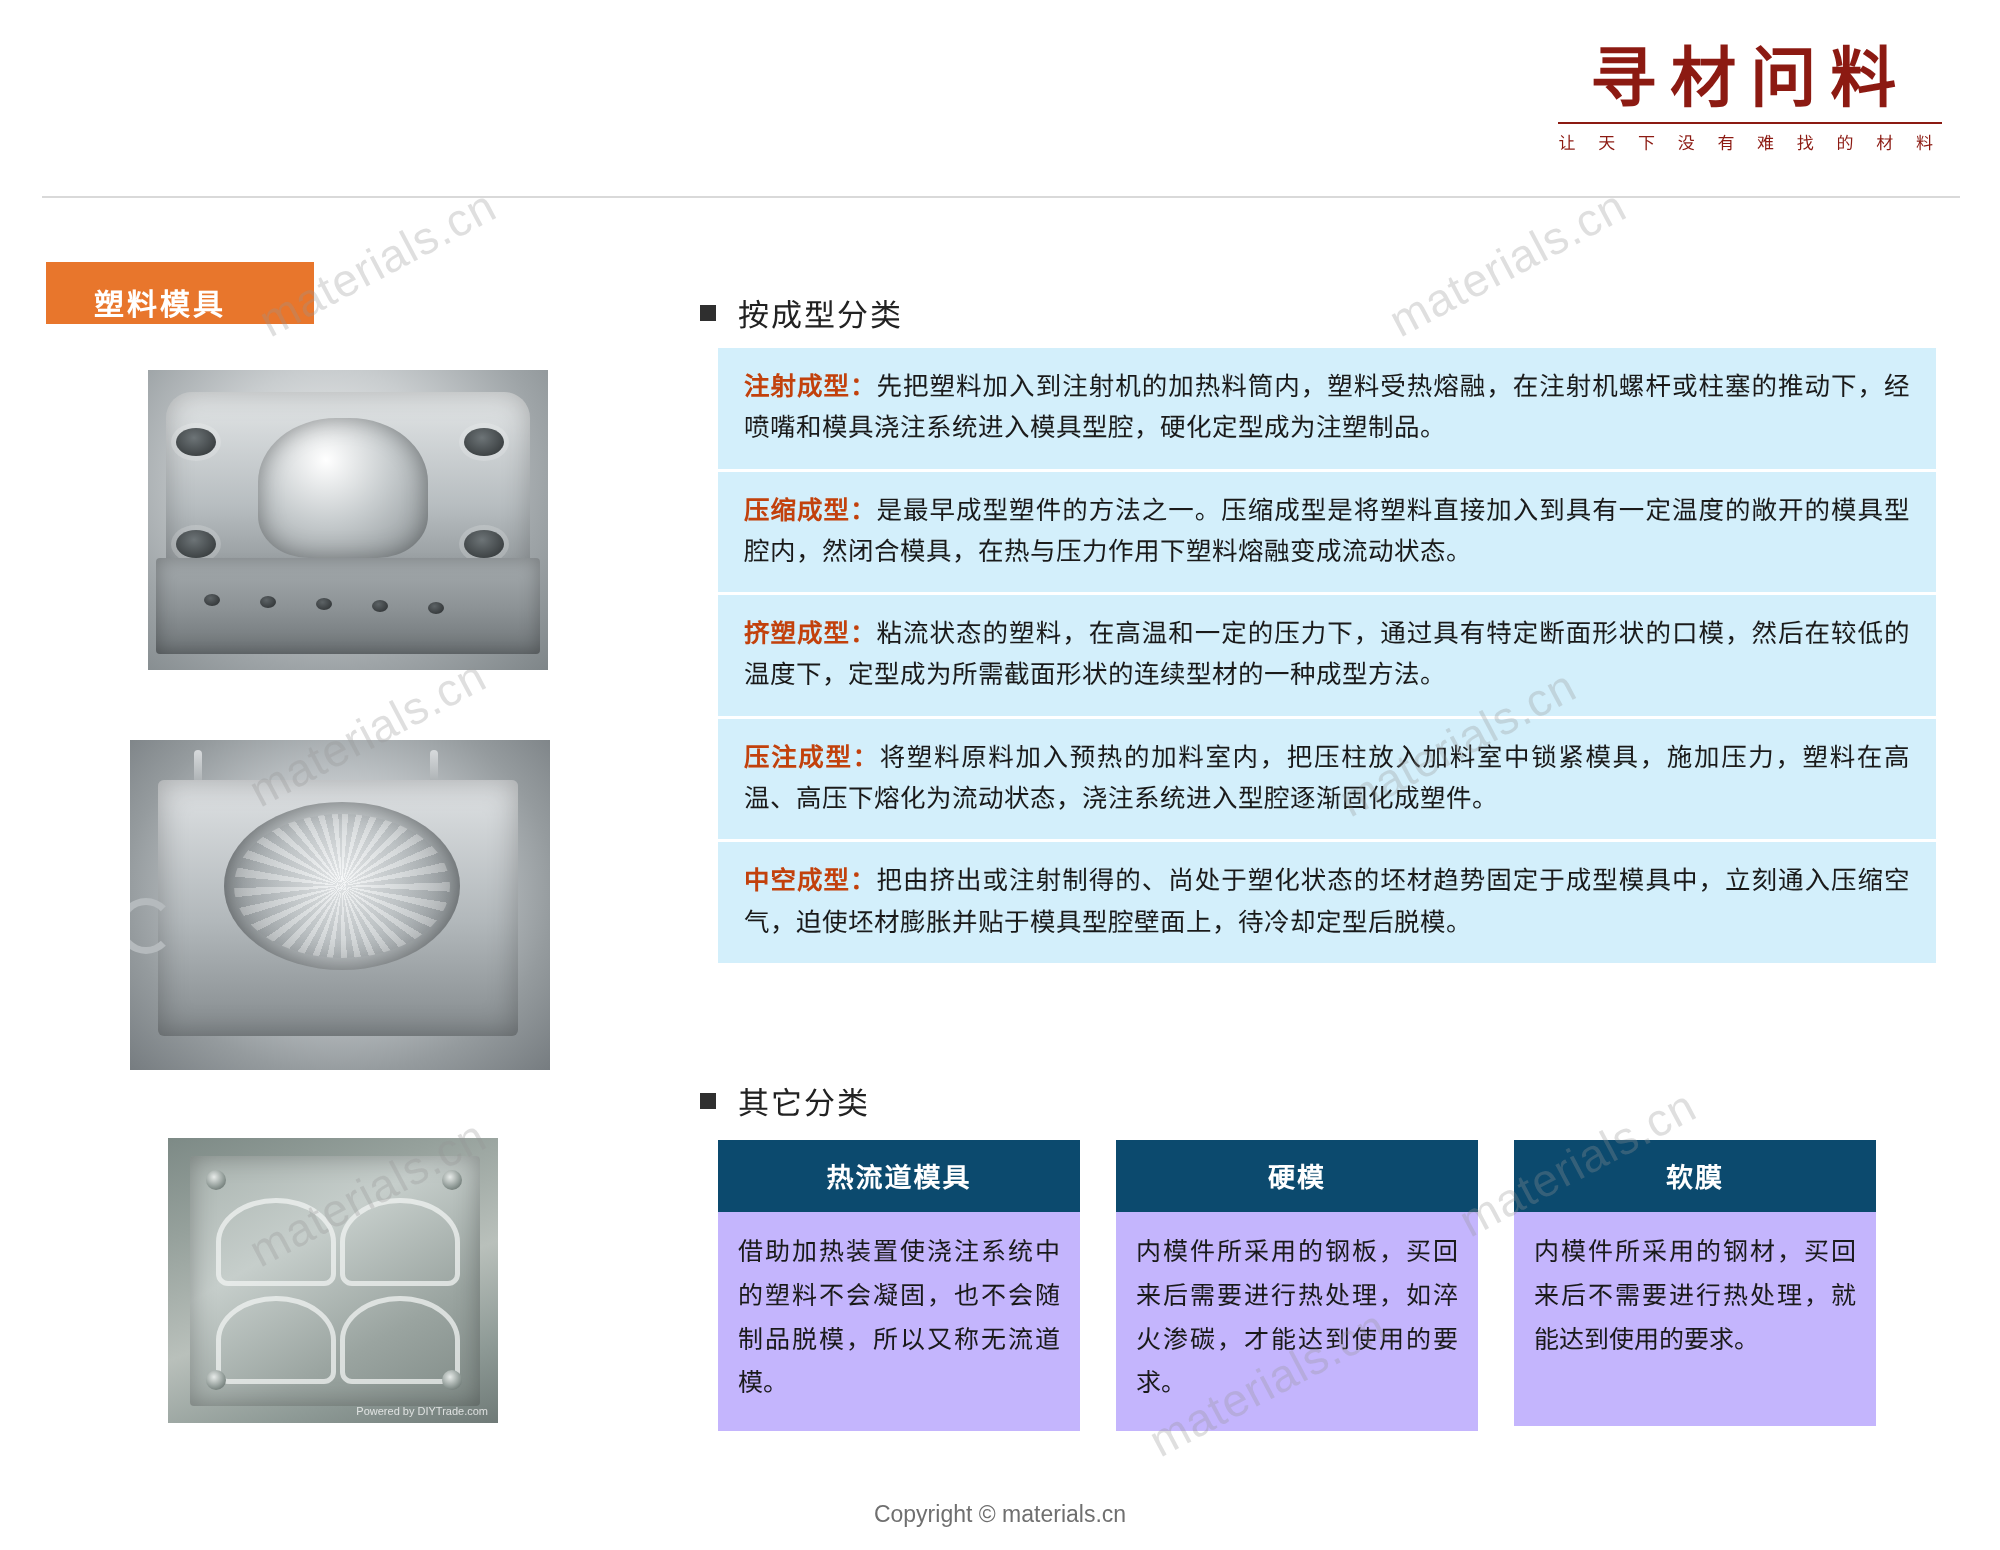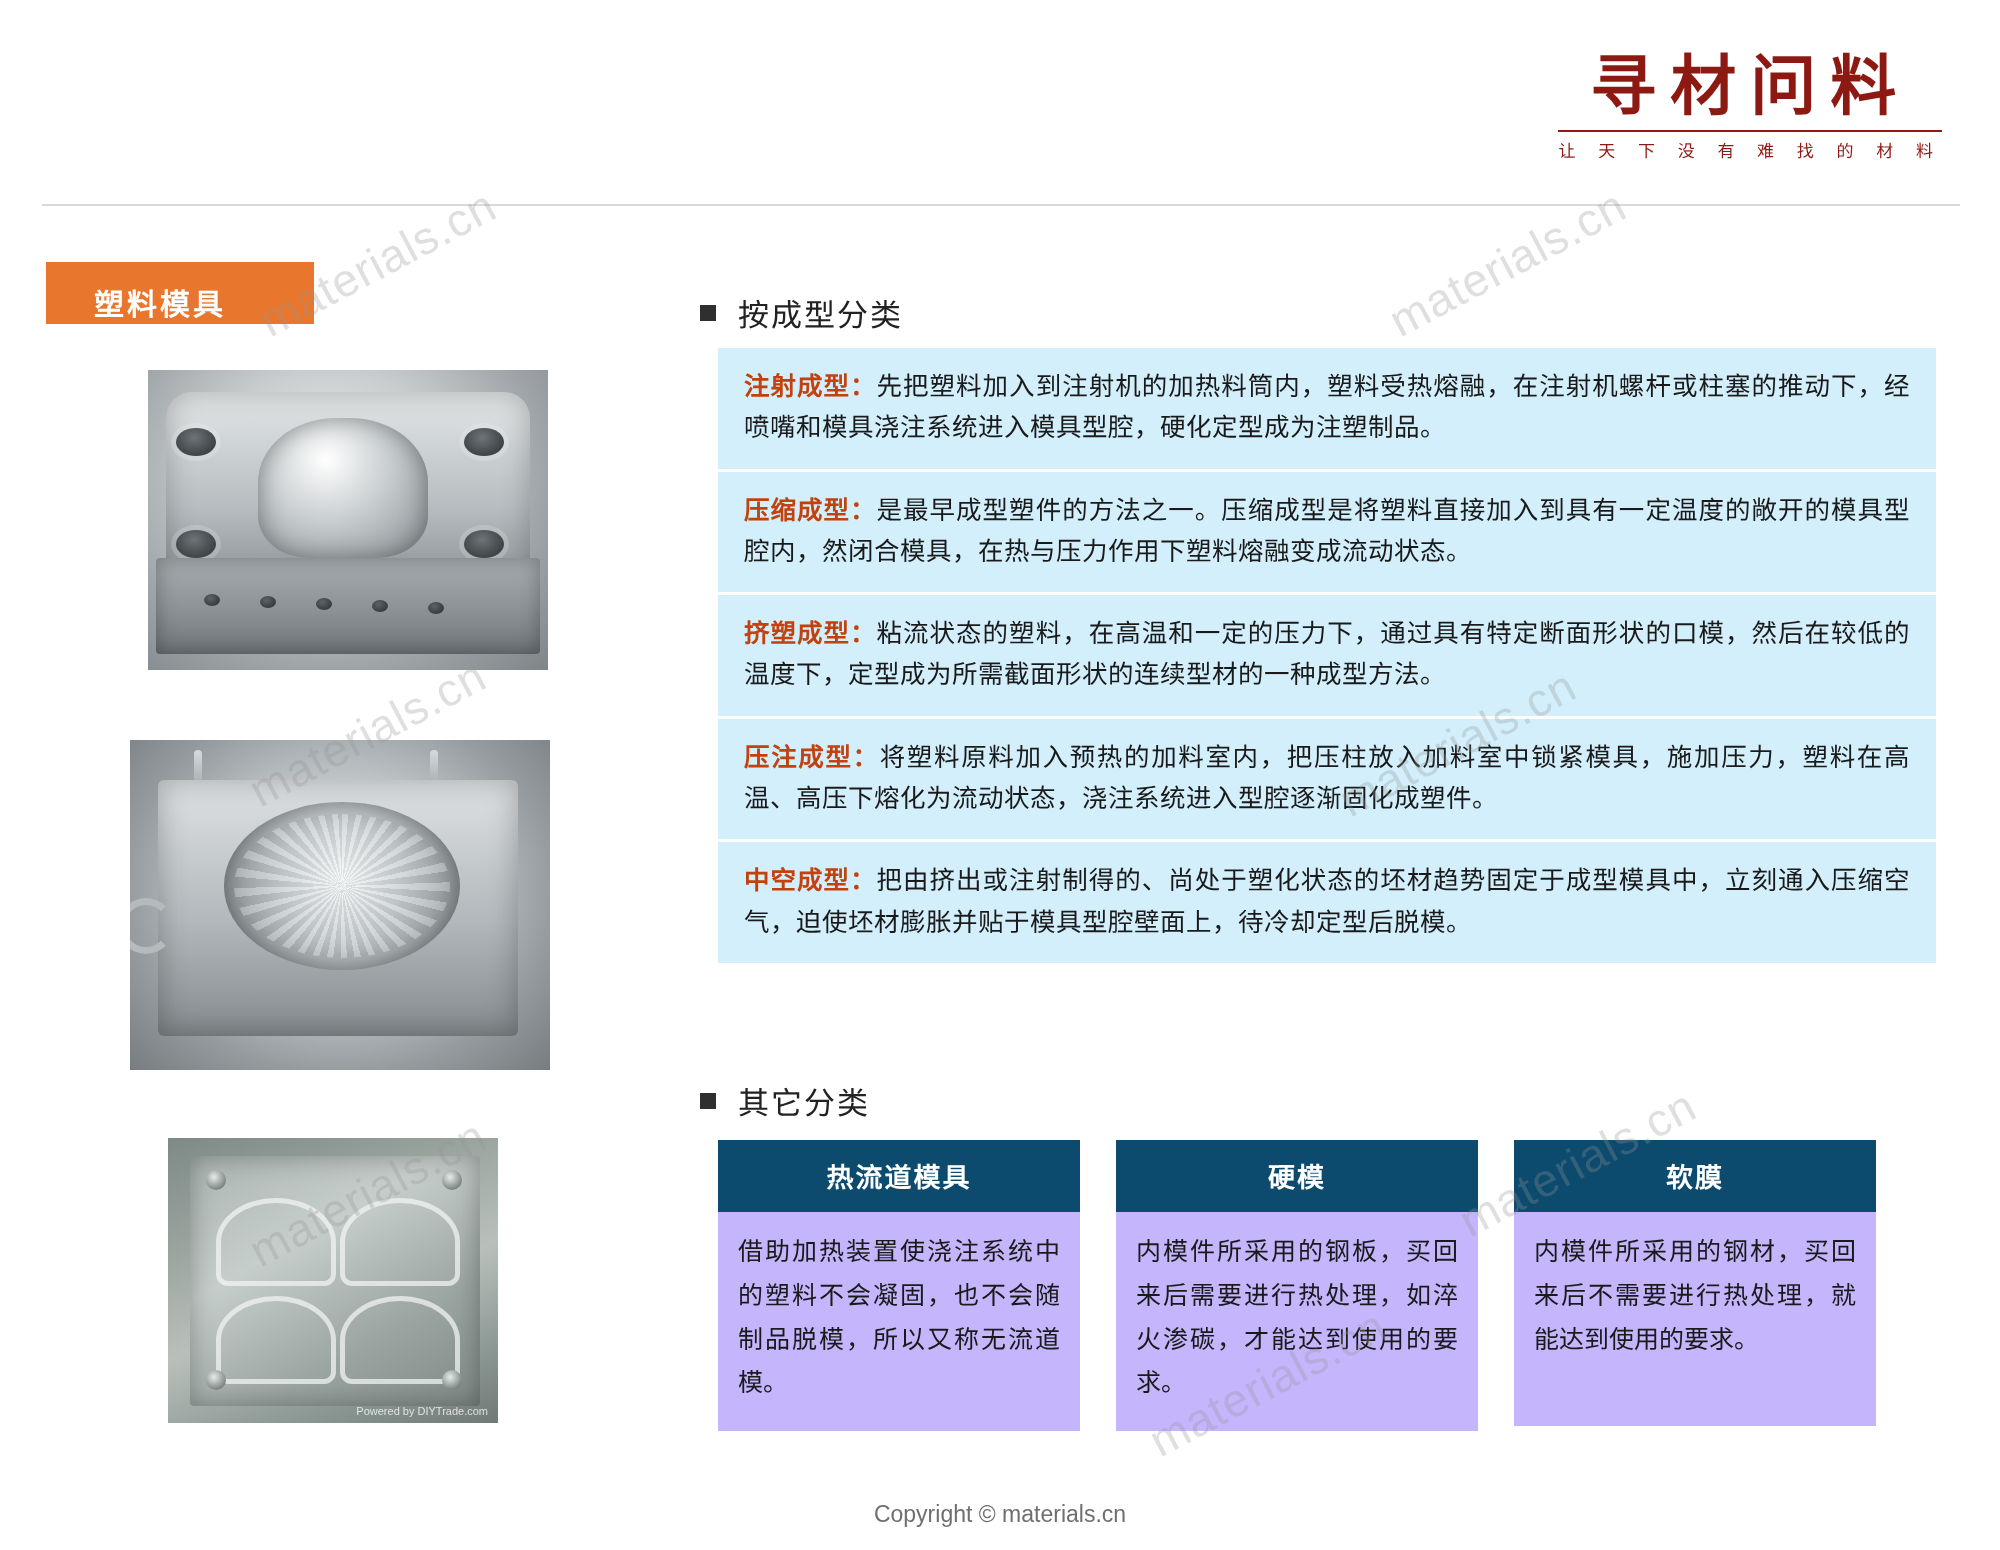--- a/index.html
+++ b/index.html
@@ -18,7 +18,7 @@
   
   .header {
     position: absolute;
-    top: 12px; left: 0;
+    top: 4px; left: 0;
     width: 2000px;
     height: 200px;
   }

